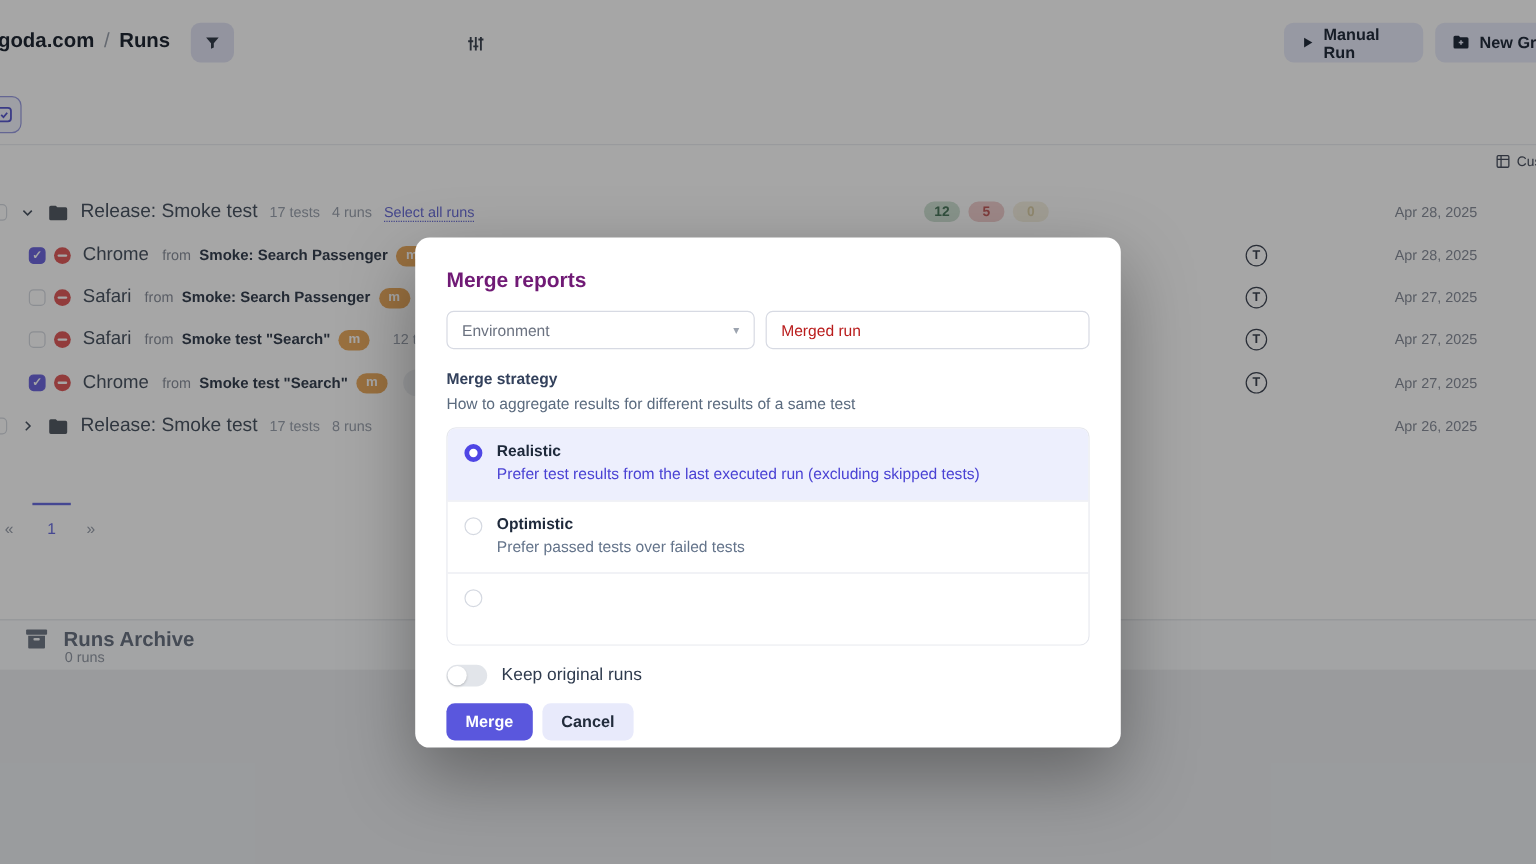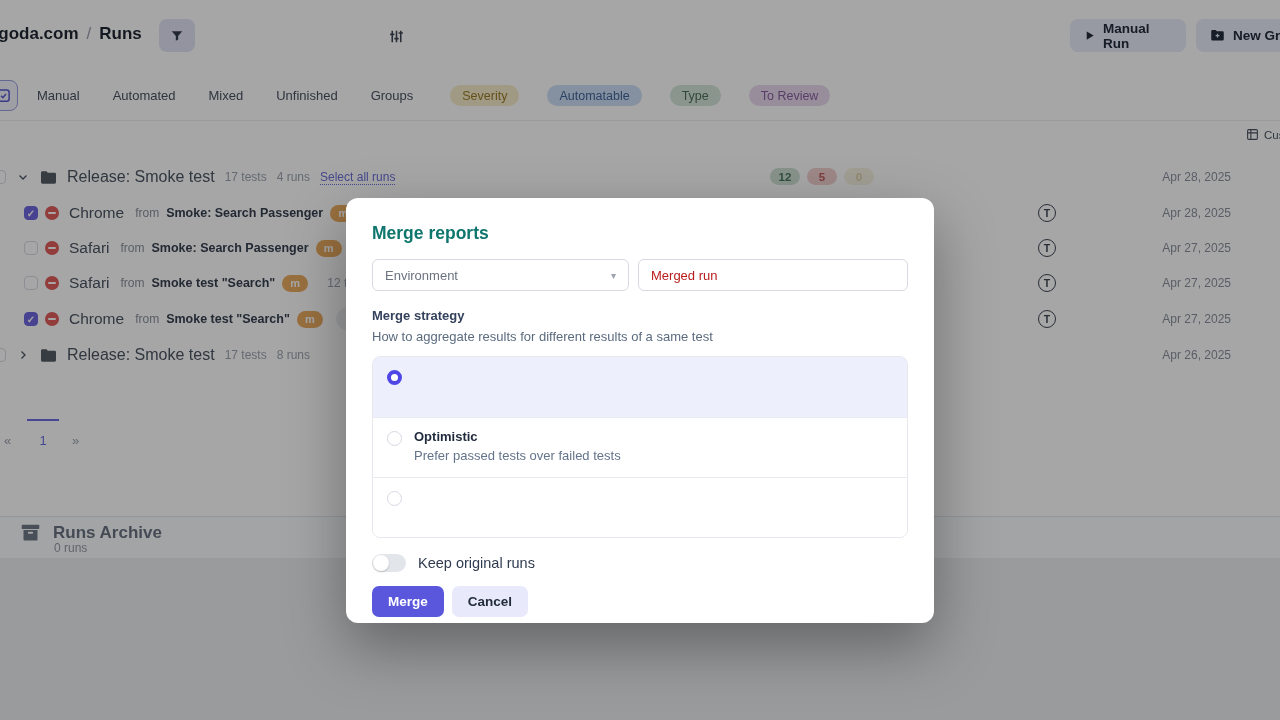--- a/index.html
+++ b/index.html
@@ -152,19 +152,6 @@
     </span>
   </div>
 
-  <div class="tabs">
-    <span class="tab">Manual</span>
-    <span class="tab">Automated</span>
-    <span class="tab">Mixed</span>
-    <span class="tab">Unfinished</span>
-    <span class="tab">Groups</span>
-    <span class="tab-pills">
-      <span class="pill severity">Severity</span>
-      <span class="pill automatable">Automatable</span>
-      <span class="pill type">Type</span>
-      <span class="pill toreview">To Review</span>
-    </span>
-  </div>
 
   <div class="table-top"></div>
 

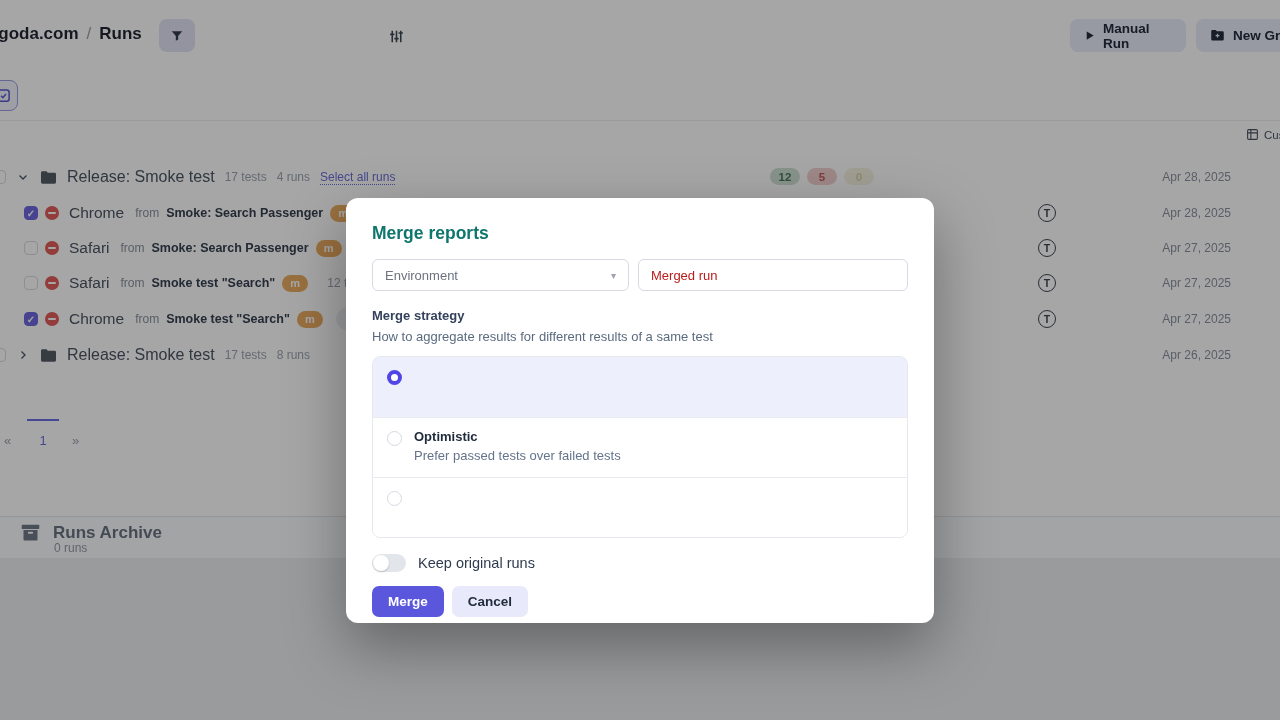--- a/index.html
+++ b/index.html
@@ -68,7 +68,7 @@
   
   .overlay { position:absolute; inset:0; background:rgba(0,0,0,0.35); }
   .modal { position:absolute; left:346px; top:198px; width:588px; height:425px; background:#fff; border-radius:12px; box-shadow:0 24px 60px rgba(0,0,0,.35); padding:25px 26px; }
-  .m-title { font-size:17.5px; font-weight:700; color:#0f766e; }
+  .m-title { font-size:17.5px; font-weight:700; color:#701a75; }
   .m-fields { display:flex; gap:9px; margin-top:15px; }
   .m-select { width:257px; height:32px; border:1px solid #d7dae3; border-radius:6px; display:flex; align-items:center; justify-content:space-between; padding:0 12px; font-size:13px; color:#6b7280; cursor:pointer; background:#fff; }
   .m-select .caret { color:#9ca3af; font-size:10px; }

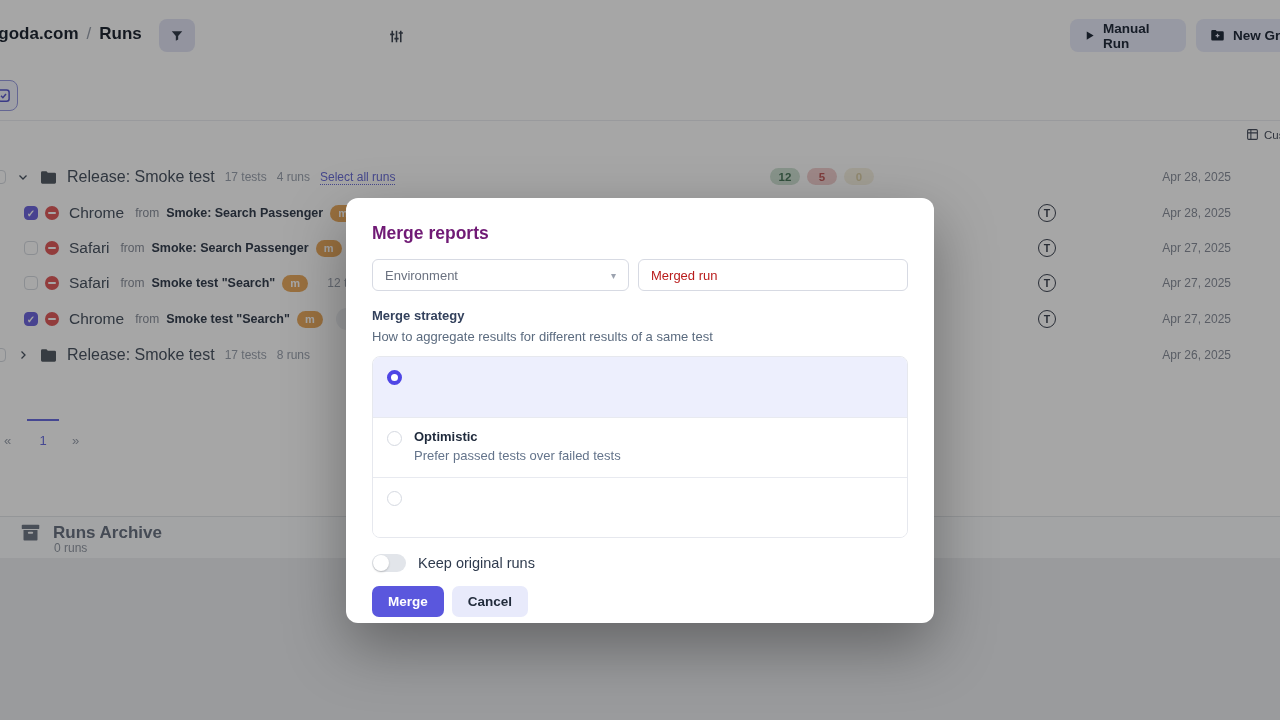--- a/index.html
+++ b/index.html
@@ -299,6 +299,10 @@
     <div class="m-options">
       <div class="m-opt selected">
         <span class="radio on"></span>
+        <span>
+          <span class="m-opt-name" style="display:block;">Realistic</span>
+          <span class="m-opt-desc" style="display:block;">Prefer test results from the last executed run (excluding skipped tests)</span>
+        </span>
       </div>
       <div class="m-opt">
         <span class="radio"></span>

